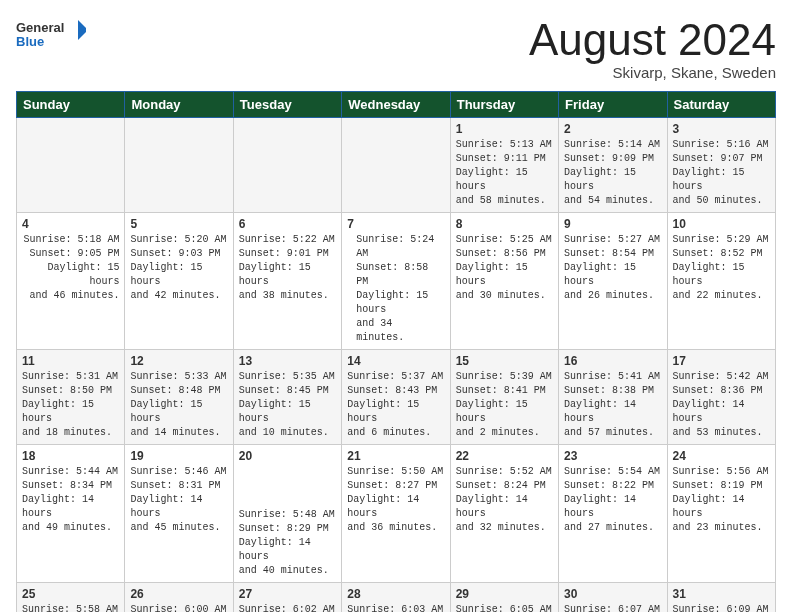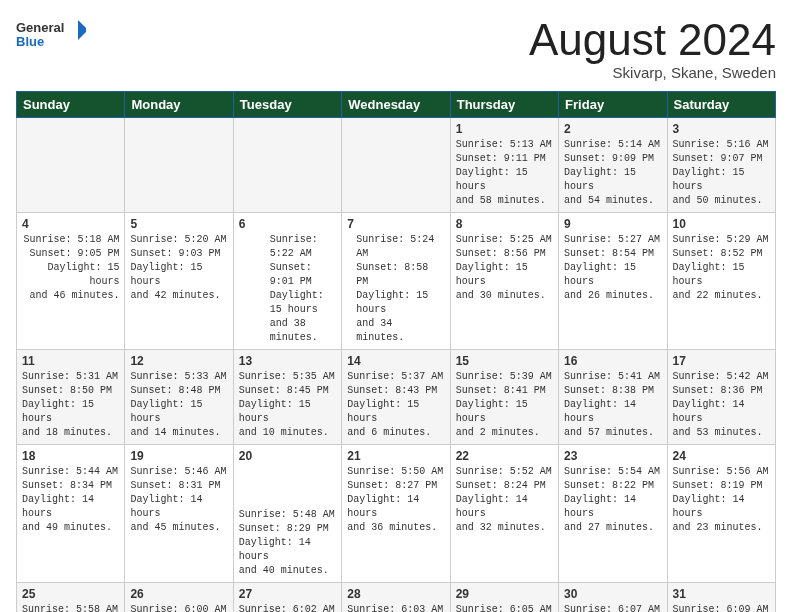--- a/index.html
+++ b/index.html
@@ -178,7 +178,7 @@
           </td>
           <td>
             <span class="day-num">6</span>
-            <div class="day-detail" style="white-space: pre-line; margin-left: 31px;">Sunrise: 5:22 AM
+            <div class="day-detail" style="white-space: pre-line;">Sunrise: 5:22 AM
 Sunset: 9:01 PM
 Daylight: 15 hours
 and 38 minutes.</div>

